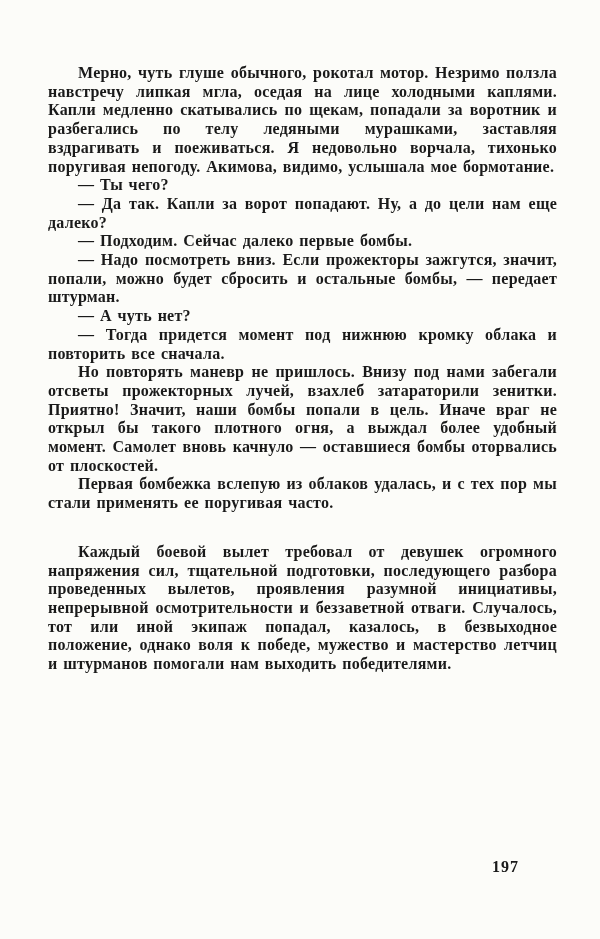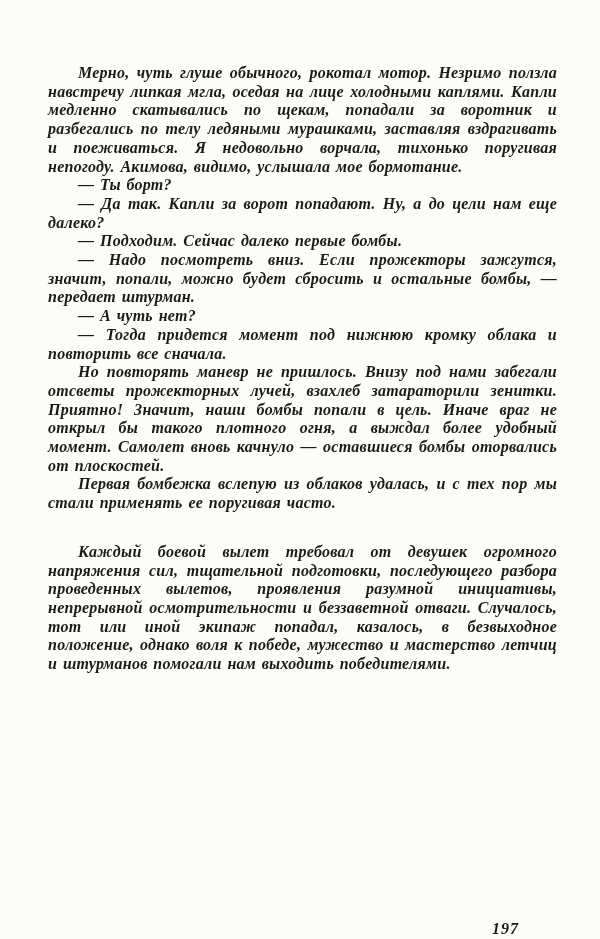--- a/index.html
+++ b/index.html
@@ -19,7 +19,6 @@
     width: 600px;
     height: 768px;
     background: #fcfcf9;
-    font-style: italic;
   }
   .text-block {
     position: absolute;

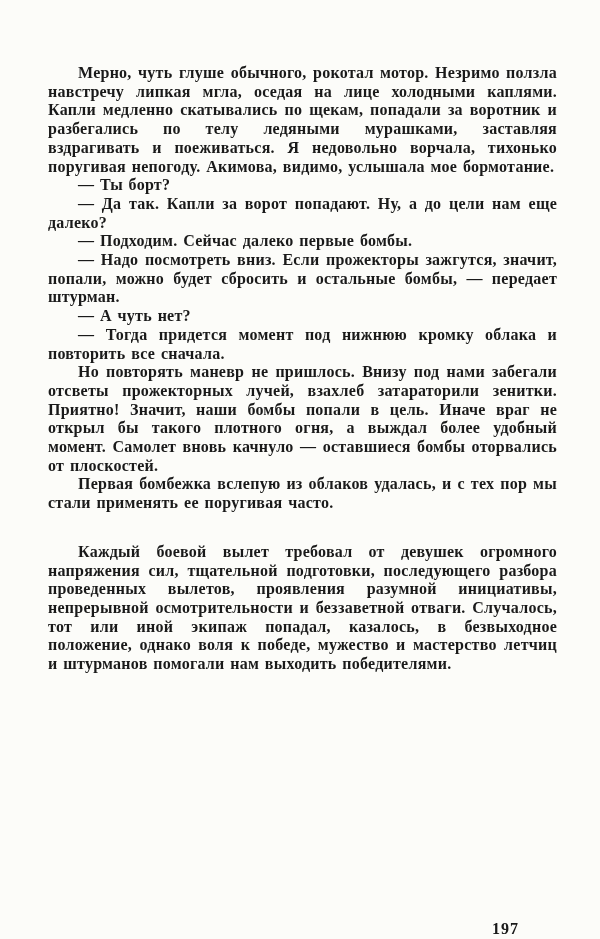--- a/index.html
+++ b/index.html
@@ -60,7 +60,7 @@
 
     <div>
       <p class="para">Мерно, чуть глуше обычного, рокотал мотор. Незримо ползла навстречу липкая мгла, оседая на лице холодными каплями. Капли медленно скатывались по щекам, попадали за воротник и разбегались по телу ледяными мурашками, заставляя вздрагивать и поеживаться. Я недовольно ворчала, тихонько поругивая непогоду. Акимова, видимо, услышала мое бормотание.</p>
-      <p class="para">— Ты борт?</p>
+      <p class="para">— Ты чего?</p>
       <p class="para">— Да так. Капли за ворот попадают. Ну, а до цели нам еще далеко?</p>
       <p class="para">— Подходим. Сейчас далеко первые бомбы.</p>
       <p class="para">— Надо посмотреть вниз. Если прожекторы зажгутся, значит, попали, можно будет сбросить и остальные бомбы, — передает штурман.</p>

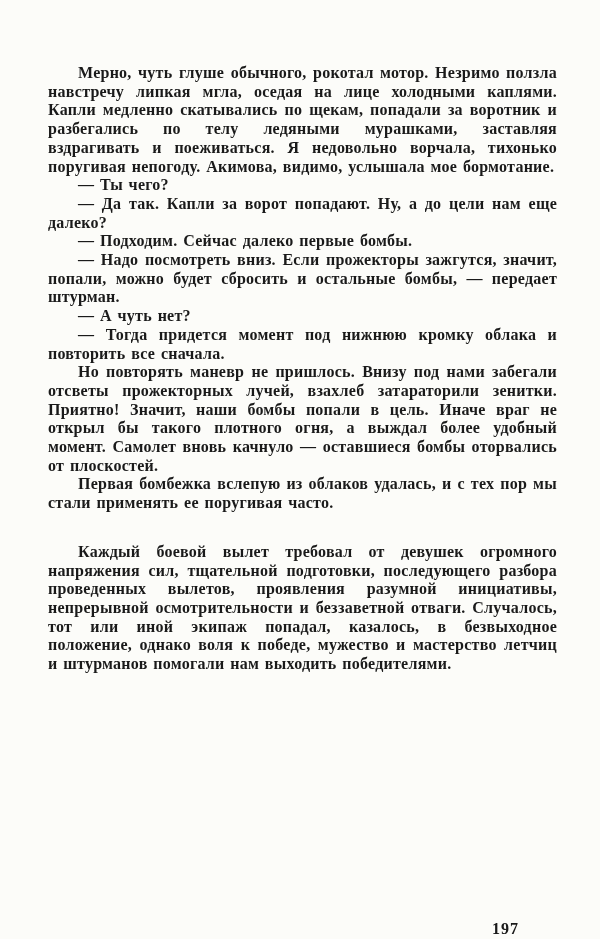--- a/index.html
+++ b/index.html
@@ -44,7 +44,7 @@
   .page-number {
     position: absolute;
     left: 492px;
-    top: 920px;
+    top: 858px;
     font-size: 16px;
     font-weight: bold;
     letter-spacing: 1px;

